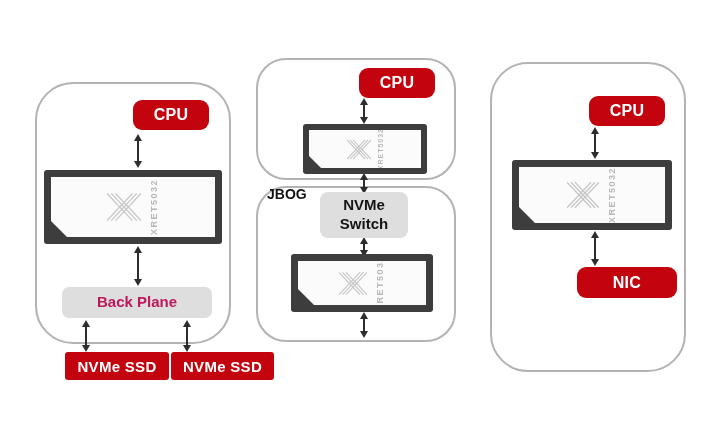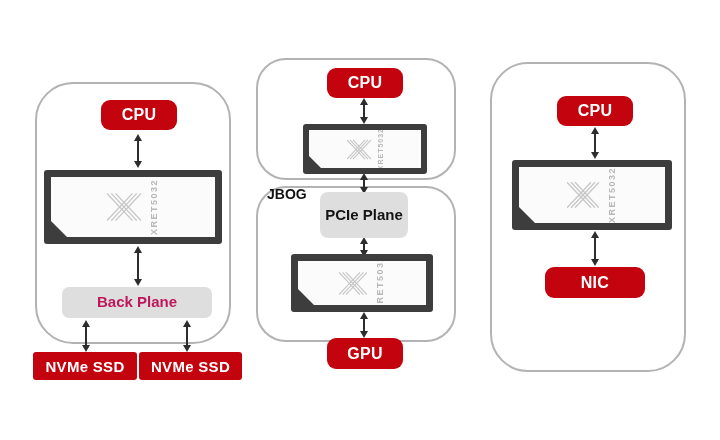--- a/index.html
+++ b/index.html
@@ -9,7 +9,7 @@
   .panel{position:absolute;border:2px solid #b3b3b3;background:#ffffff;z-index:1;box-sizing:border-box;}
 
   .red-btn{position:absolute;background:#c3040f;color:#ffffff;font-weight:bold;
-           display:flex;align-items:center;justify-content:center;z-index:3;letter-spacing:.3px;}
+           display:flex;align-items:center;justify-content:center;z-index:3;letter-spacing:.3px;margin-left:32px;}
   .gray-btn{position:absolute;background:#dedede;display:flex;align-items:center;justify-content:center;
             font-weight:bold;z-index:3;text-align:center;line-height:1.25;}
 

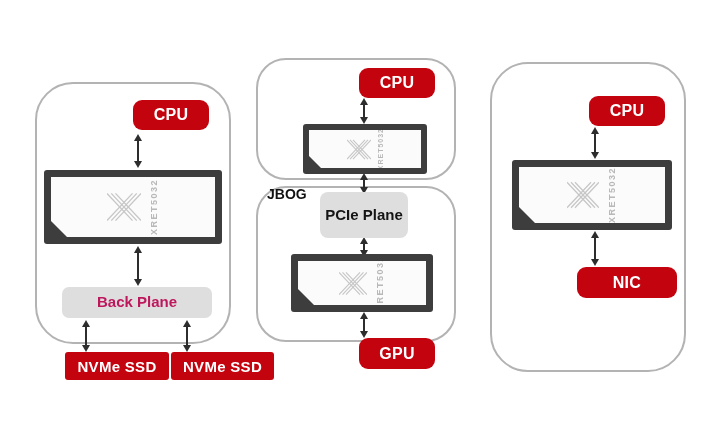--- a/index.html
+++ b/index.html
@@ -89,7 +89,7 @@
 
   <div class="jbog-label" style="left:267px;top:186px;">JBOG</div>
 
-  <div class="gray-btn" style="left:320px;top:192px;width:88px;height:46px;border-radius:8px;font-size:15px;color:#141414;">PCIe Plane</div>
+  <div class="gray-btn" style="left:320px;top:192px;width:88px;height:46px;border-radius:8px;font-size:15px;color:#141414;">NVMe Switch</div>
 
   <div class="arrow" style="left:363px;top:243px;height:8px;"></div>
 

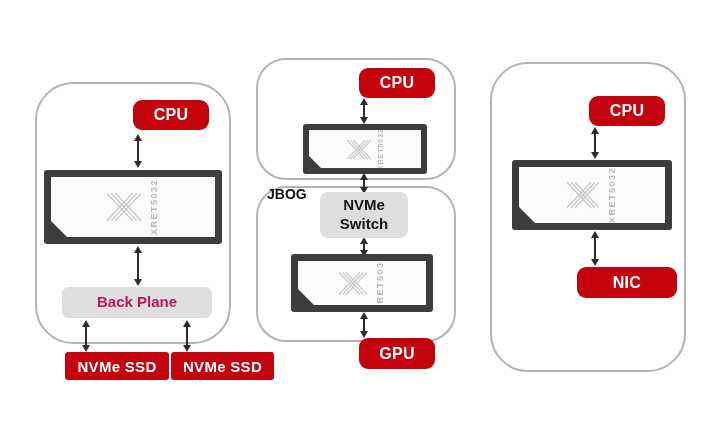--- a/index.html
+++ b/index.html
@@ -107,7 +107,6 @@
 
   <div class="arrow" style="left:363px;top:318px;height:14px;"></div>
 
-  <div class="red-btn" style="left:327px;top:338px;width:76px;height:31px;border-radius:9px;font-size:16px;">GPU</div>
 
   <div class="panel" style="left:490px;top:62px;width:196px;height:310px;border-radius:38px;"></div>
 

